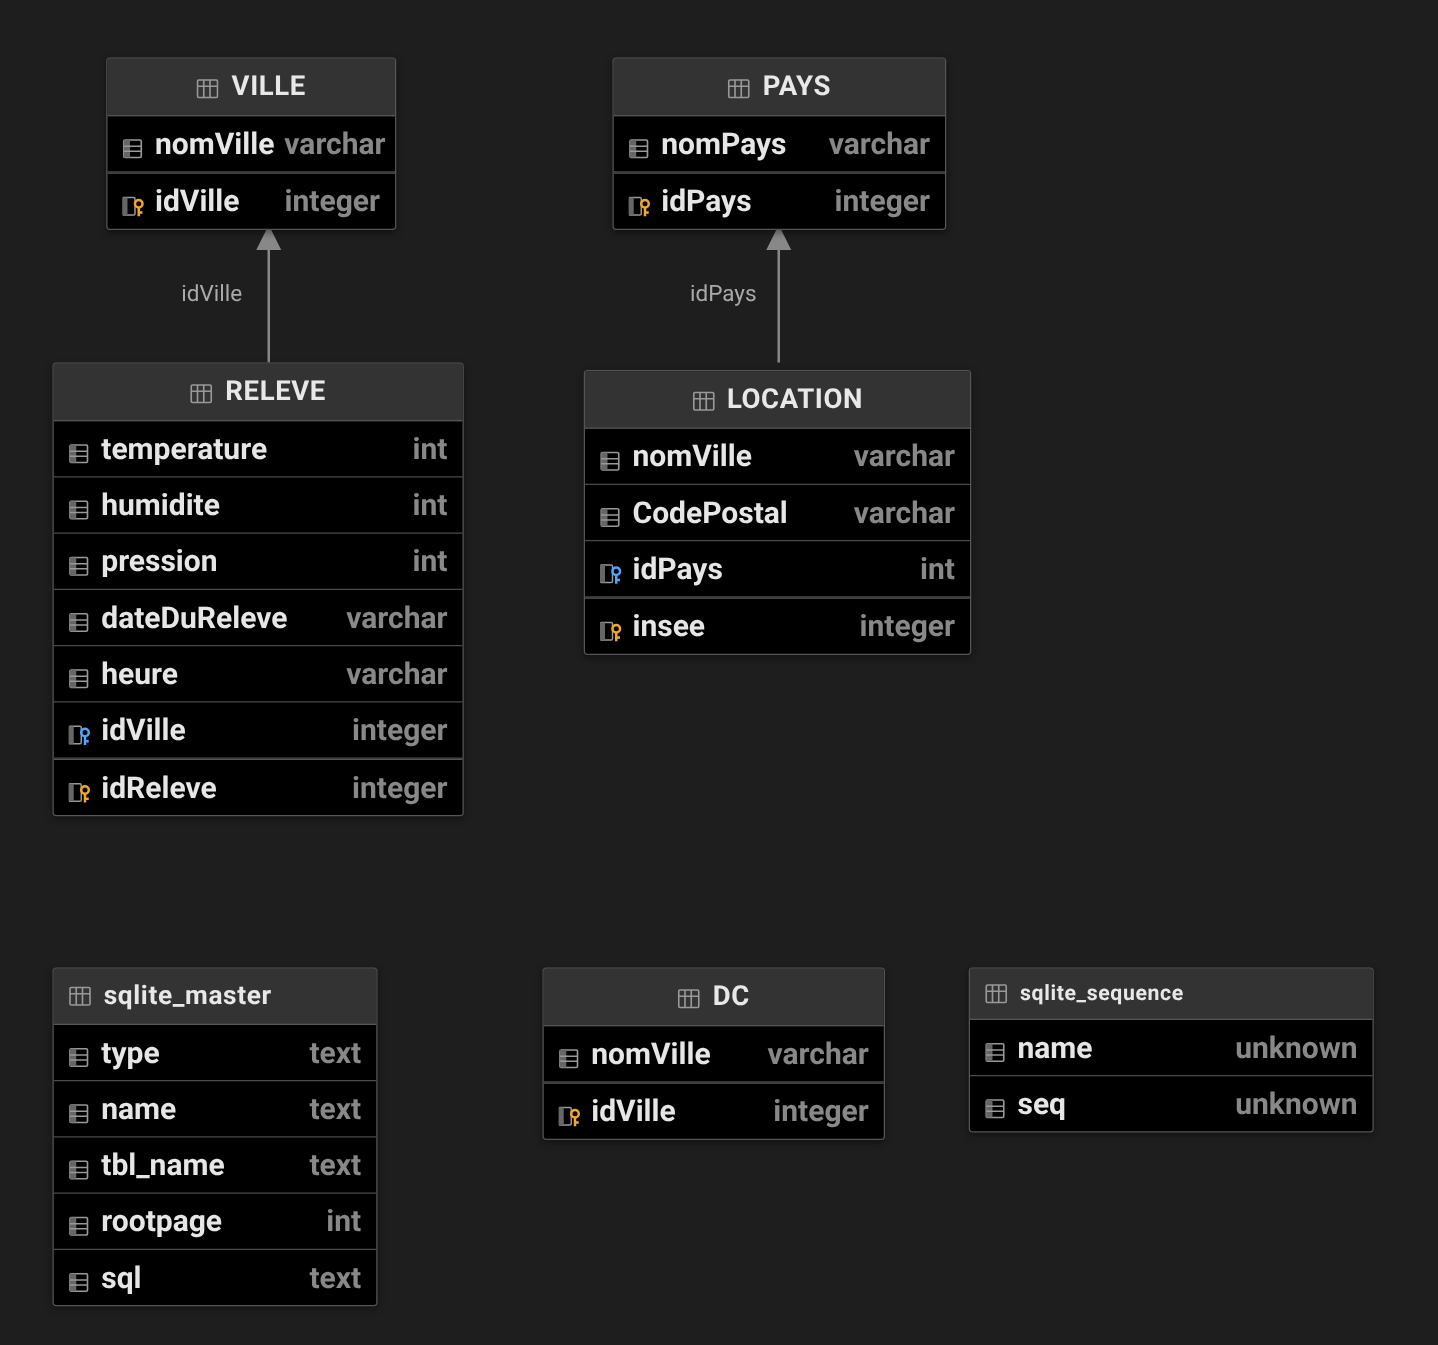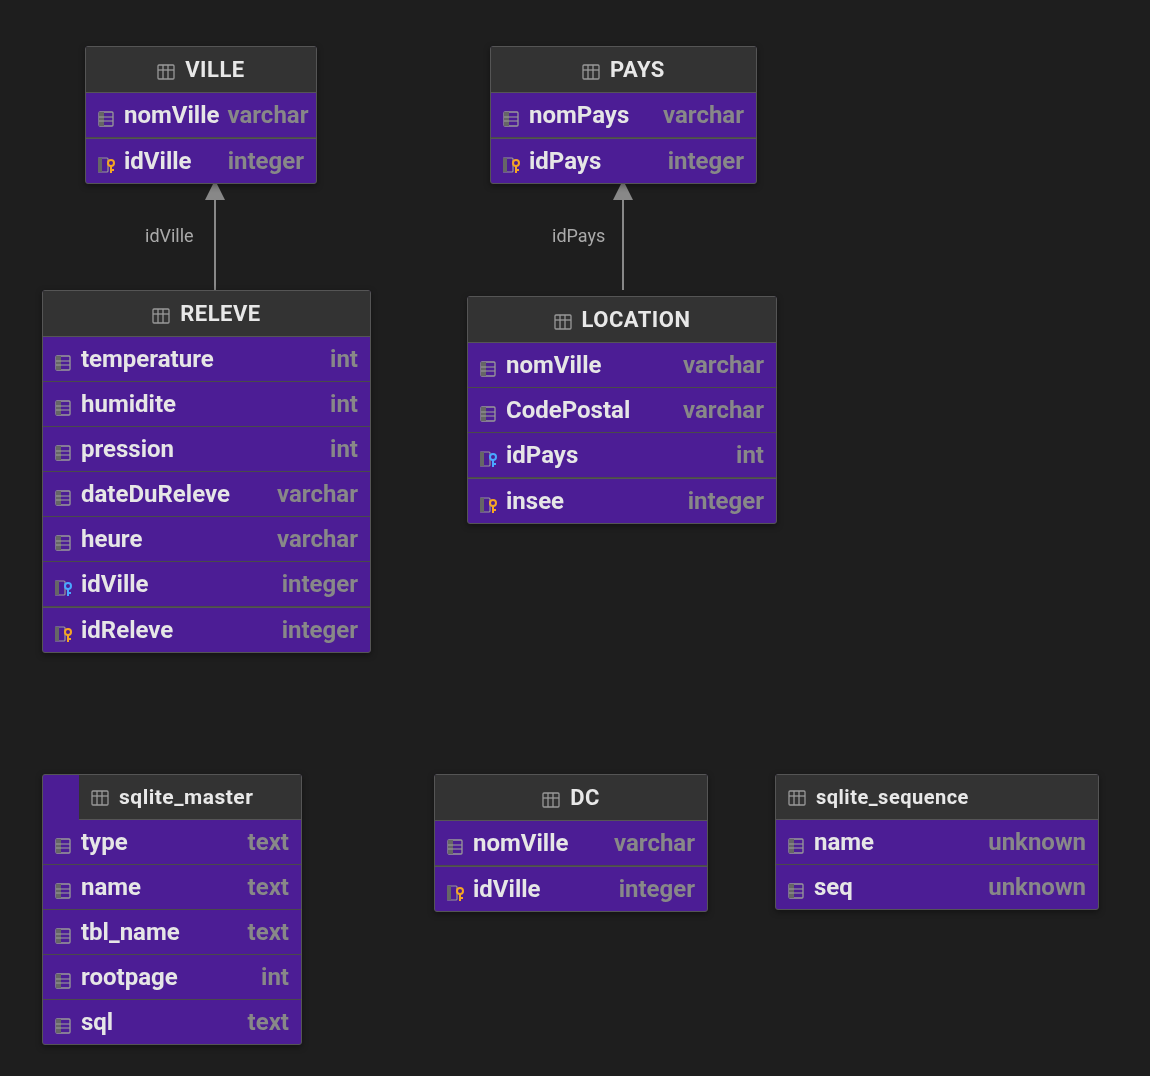--- a/index.html
+++ b/index.html
@@ -18,7 +18,7 @@
   }
   .table-box{
     position:absolute;
-    background:#4c1d95;
+    background:#000000;
     border:1px solid #555;
     border-radius:3px;
     box-shadow:0 2px 6px rgba(0,0,0,.4);

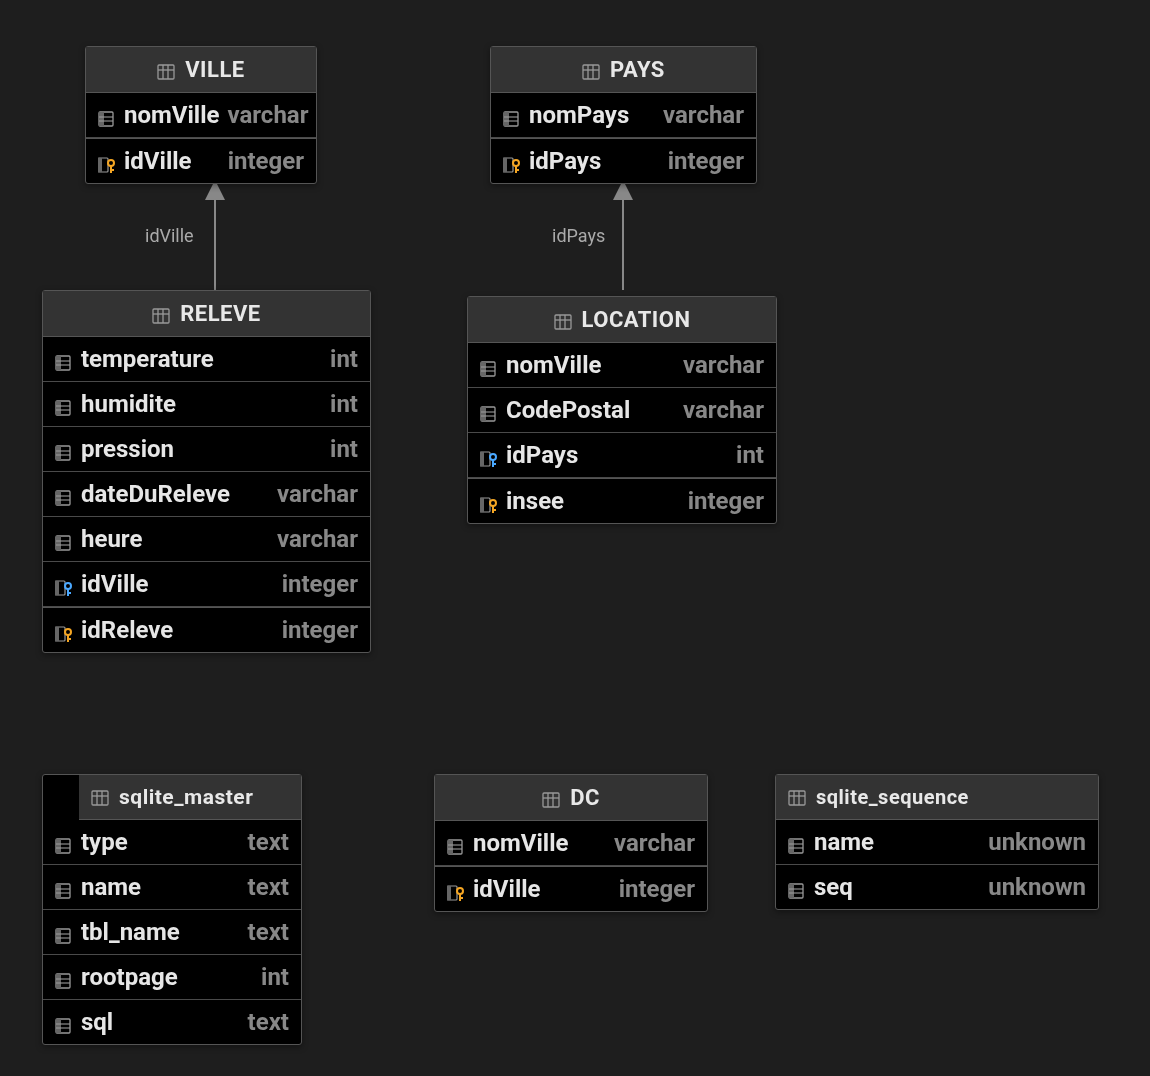--- a/index.html
+++ b/index.html
@@ -220,7 +220,7 @@
 </div>
 
 <div class="table-box" style="left:42px;top:774px;width:258px;">
-  <div class="table-header" style="justify-content:flex-start;font-size:21px;margin-left:36px;">
+  <div class="table-header" style="justify-content:flex-start;font-size:21px;">
     <span class="icon"><svg width="18" height="18" viewBox="0 0 18 18">
           <use href="#i-table"></use>
         </svg></span>

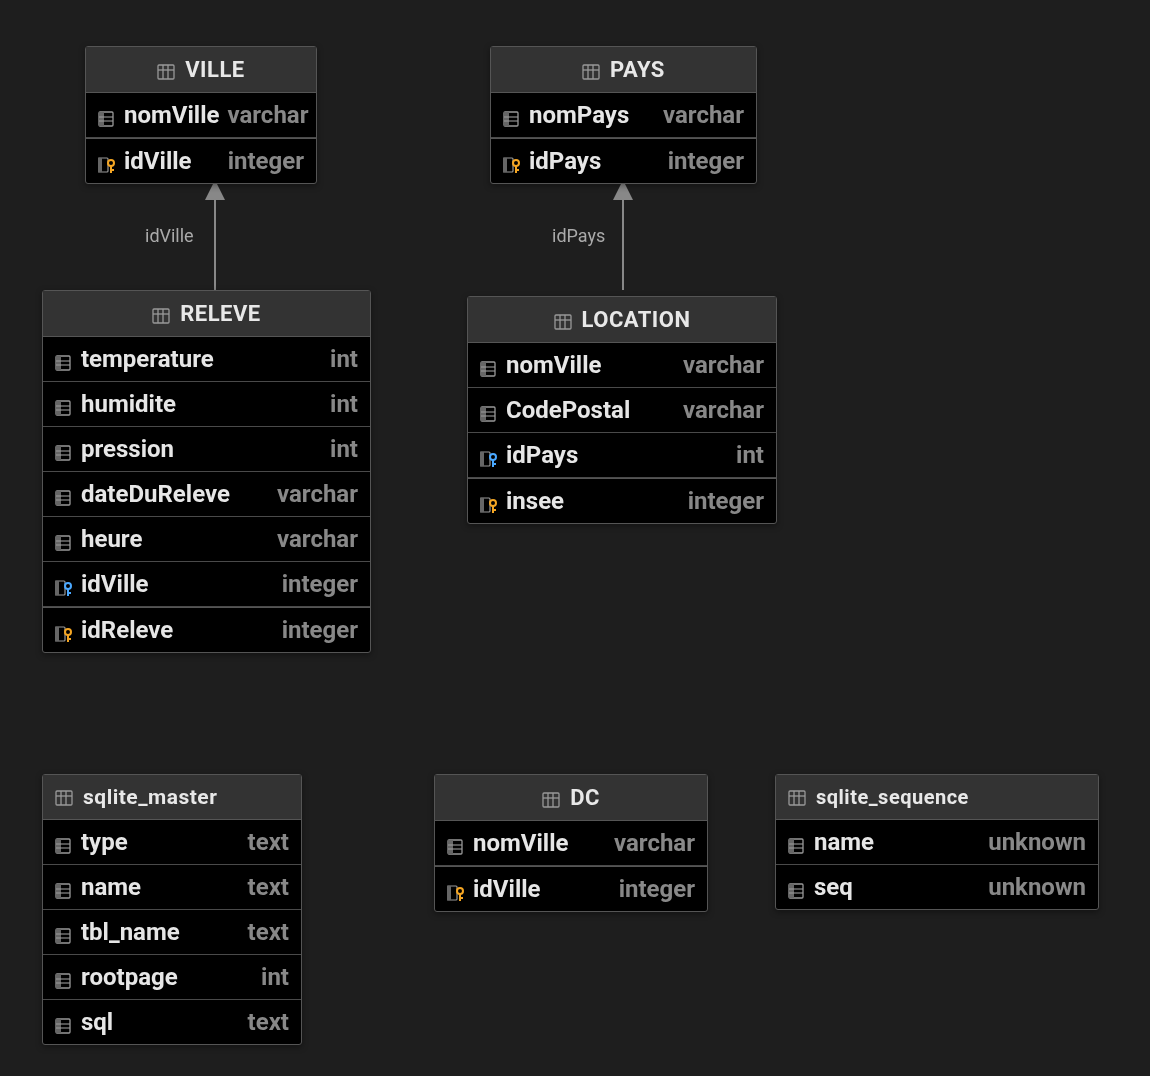--- a/index.html
+++ b/index.html
@@ -291,7 +291,7 @@
 </div>
 
 <div class="table-box" style="left:775px;top:774px;width:322px;">
-  <div class="table-header" style="justify-content:flex-start;font-size:20px;">
+  <div class="table-header" style="justify-content:flex-start;font-size:17px;">
     <span class="icon"><svg width="18" height="18" viewBox="0 0 18 18">
           <use href="#i-table"></use>
         </svg></span>

